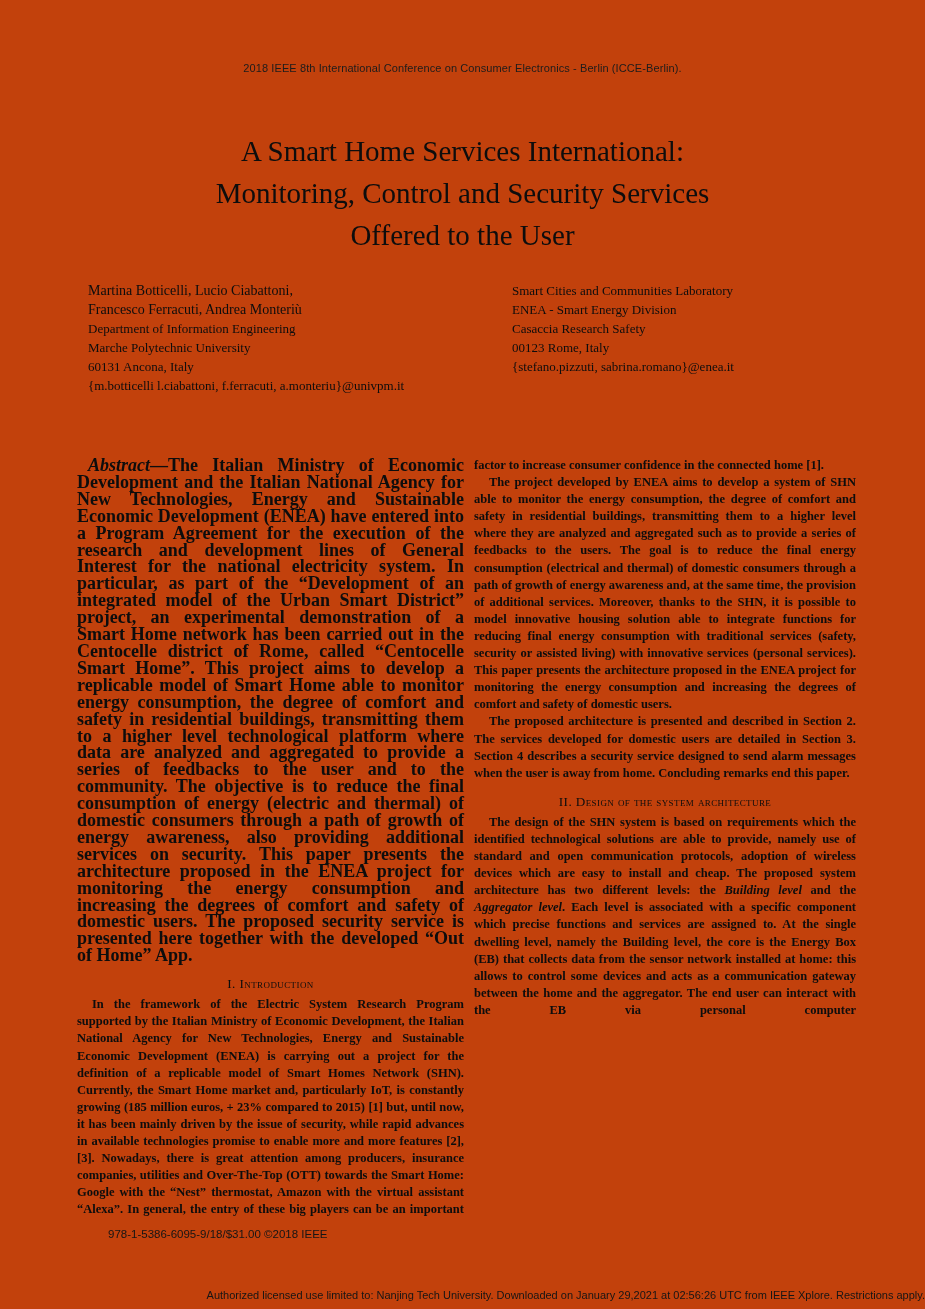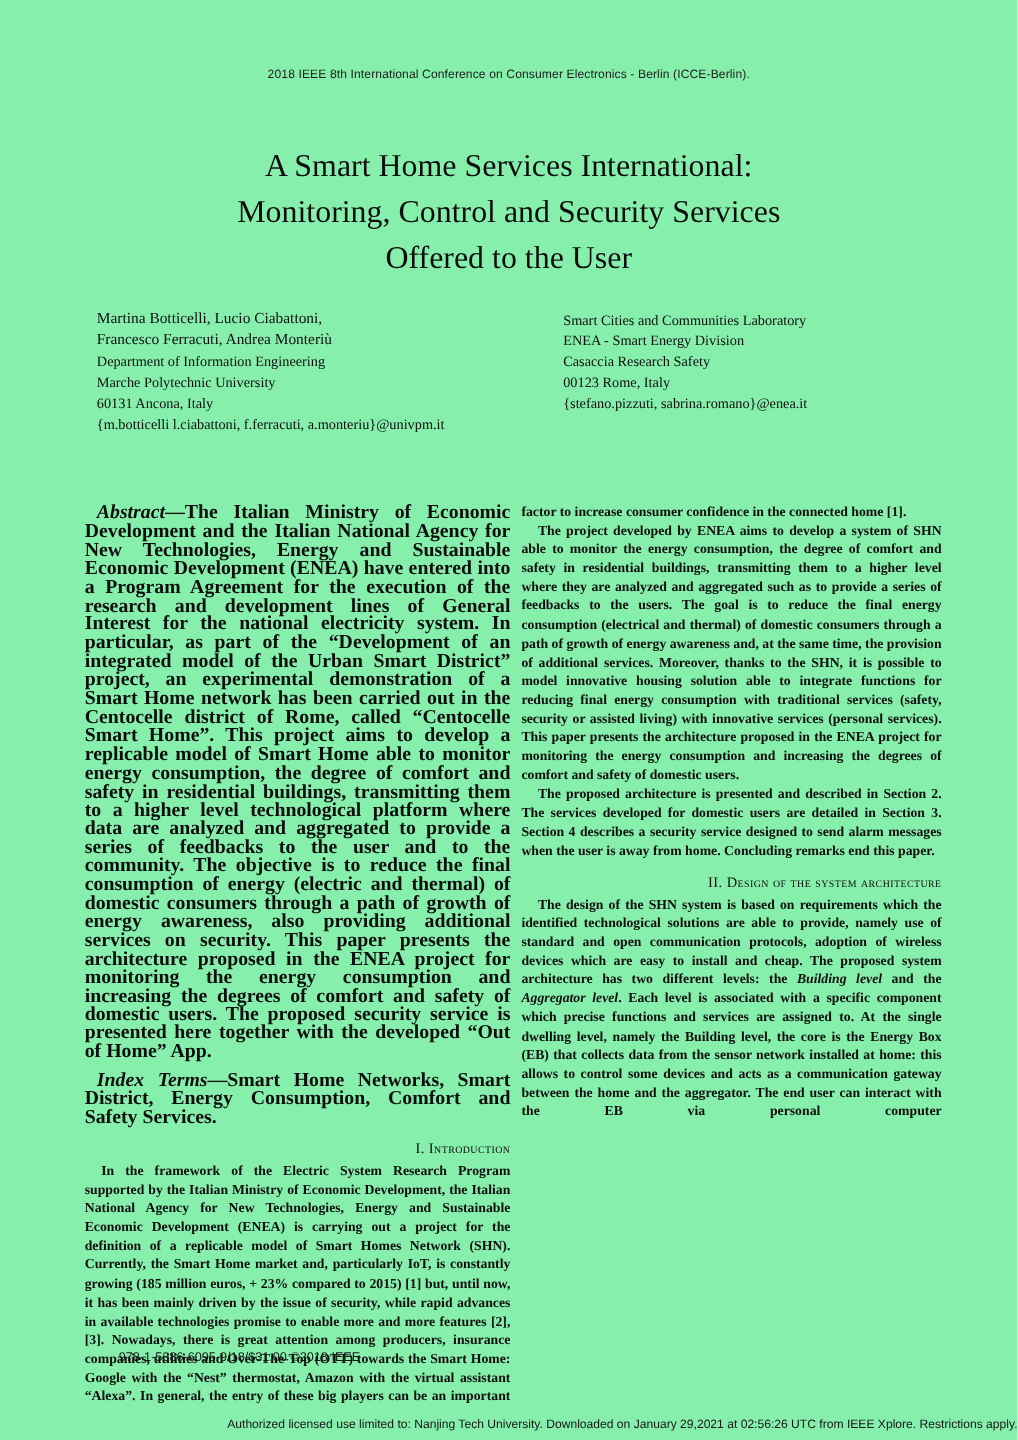--- a/index.html
+++ b/index.html
@@ -9,7 +9,7 @@
     width: 925px;
     height: 1309px;
     margin: 0 auto;
-    background: #86efac;
+    background: #c2410c;
     color: #000;
     font-family: "Liberation Serif", serif;
     overflow: hidden;

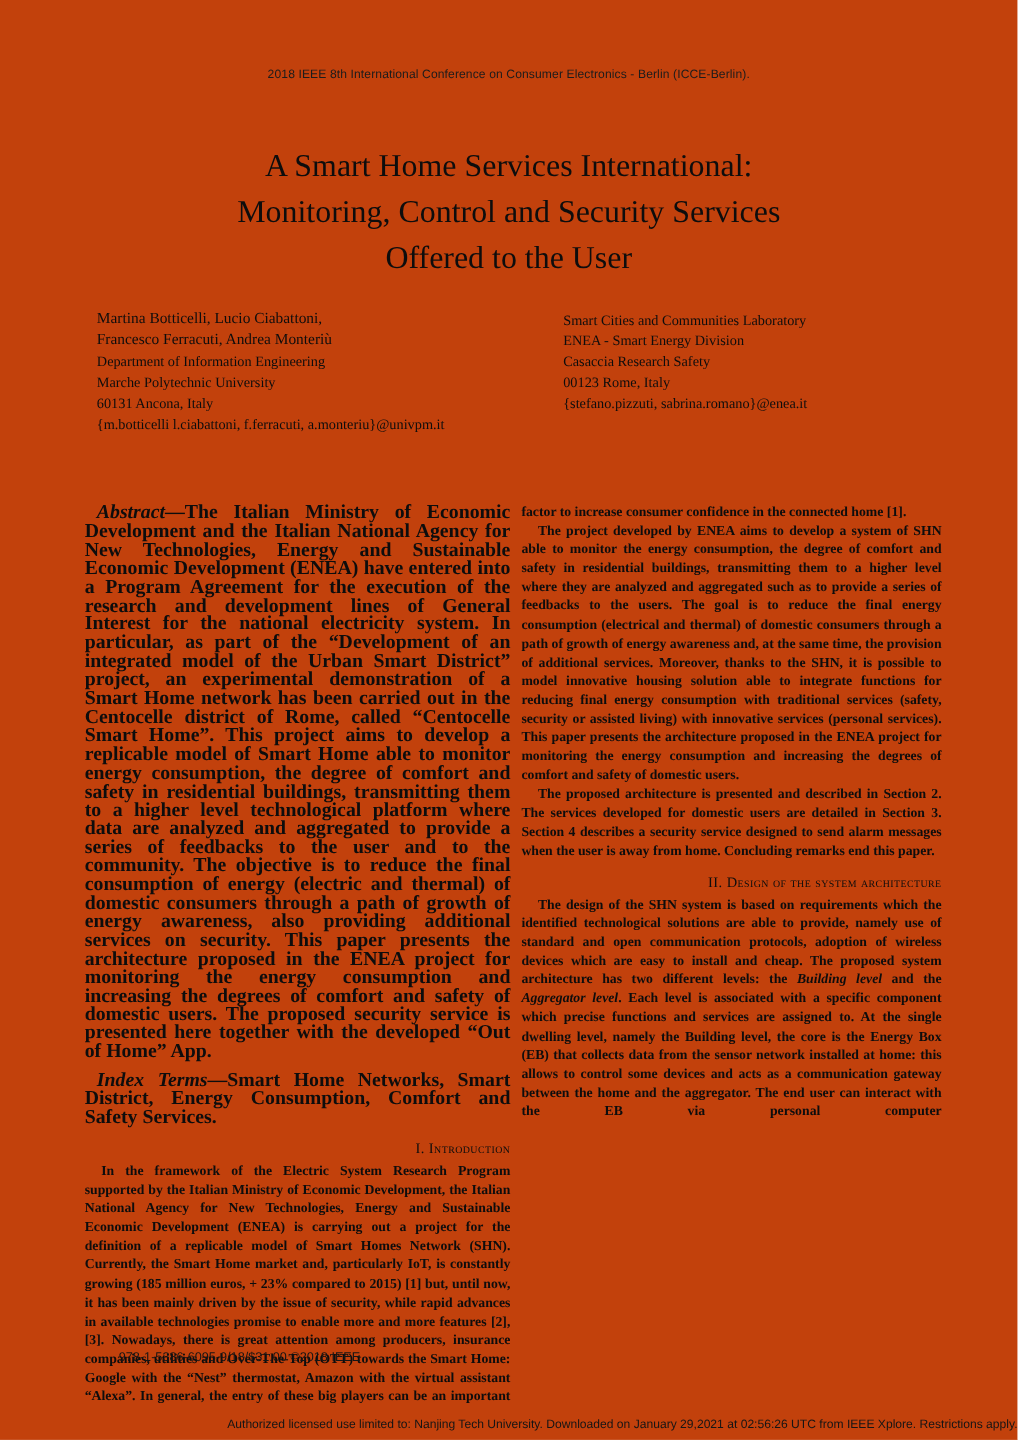--- a/index.html
+++ b/index.html
@@ -64,7 +64,7 @@
   .index-terms { margin-top: 9px; }
   .lead-label { font-style: italic; font-weight: 700; }
   .sec-heading {
-    text-align: right;
+    text-align: center;
     text-indent: 0;
     font-variant: small-caps;
     font-size: 13.2px;

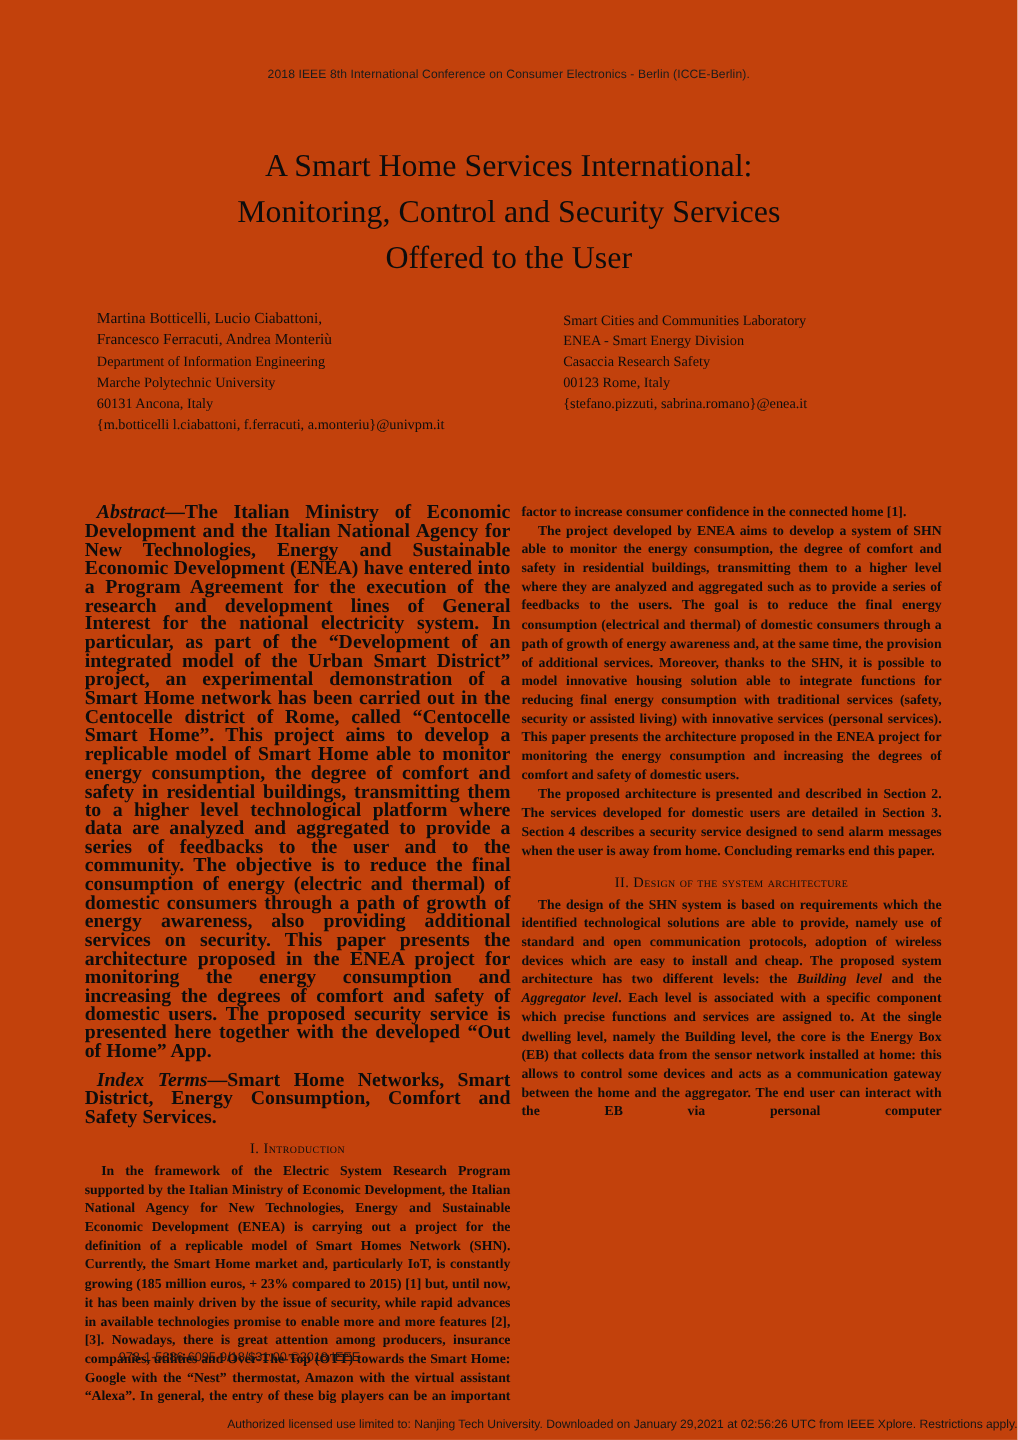--- a/index.html
+++ b/index.html
@@ -126,7 +126,6 @@
 
   <div class="col col-left">
     <p class="abstract"><span class="lead-label">Abstract</span><span>—The Italian Ministry of Economic Development and the Italian National Agency for New Technologies, Energy and Sustainable Economic Development (ENEA) have entered into a Program Agreement for the execution of the research and development lines of General Interest for the national electricity system. In particular, as part of the “Development of an integrated model of the Urban Smart District” project, an experimental demonstration of a Smart Home network has been carried out in the Centocelle district of Rome, called “Centocelle Smart Home”. This project aims to develop a replicable model of Smart Home able to monitor energy consumption, the degree of comfort and safety in residential buildings, transmitting them to a higher level technological platform where data are analyzed and aggregated to provide a series of feedbacks to the user and to the community. The objective is to reduce the final consumption of energy (electric and thermal) of domestic consumers through a path of growth of energy awareness, also providing additional services on security. This paper presents the architecture proposed in the ENEA project for monitoring the energy consumption and increasing the degrees of comfort and safety of domestic users. The proposed security service is presented here together with the developed “Out of Home” App.</span></p>
-    <p class="index-terms"><span class="lead-label">Index Terms</span><span>—Smart Home Networks, Smart District, Energy Consumption, Comfort and Safety Services.</span></p>
     <h2 class="sec-heading">I. Introduction</h2>
     <p class="body-p cont-last">In the framework of the Electric System Research Program supported by the Italian Ministry of Economic Development, the Italian National Agency for New Technologies, Energy and Sustainable Economic Development (ENEA) is carrying out a project for the definition of a replicable model of Smart Homes Network (SHN). Currently, the Smart Home market and, particularly IoT, is constantly growing (185 million euros, + 23% compared to 2015) [1] but, until now, it has been mainly driven by the issue of security, while rapid advances in available technologies promise to enable more and more features [2], [3]. Nowadays, there is great attention among producers, insurance companies, utilities and Over-The-Top (OTT) towards the Smart Home: Google with the “Nest” thermostat, Amazon with the virtual assistant “Alexa”. In general, the entry of these big players can be an important</p>
   </div>

